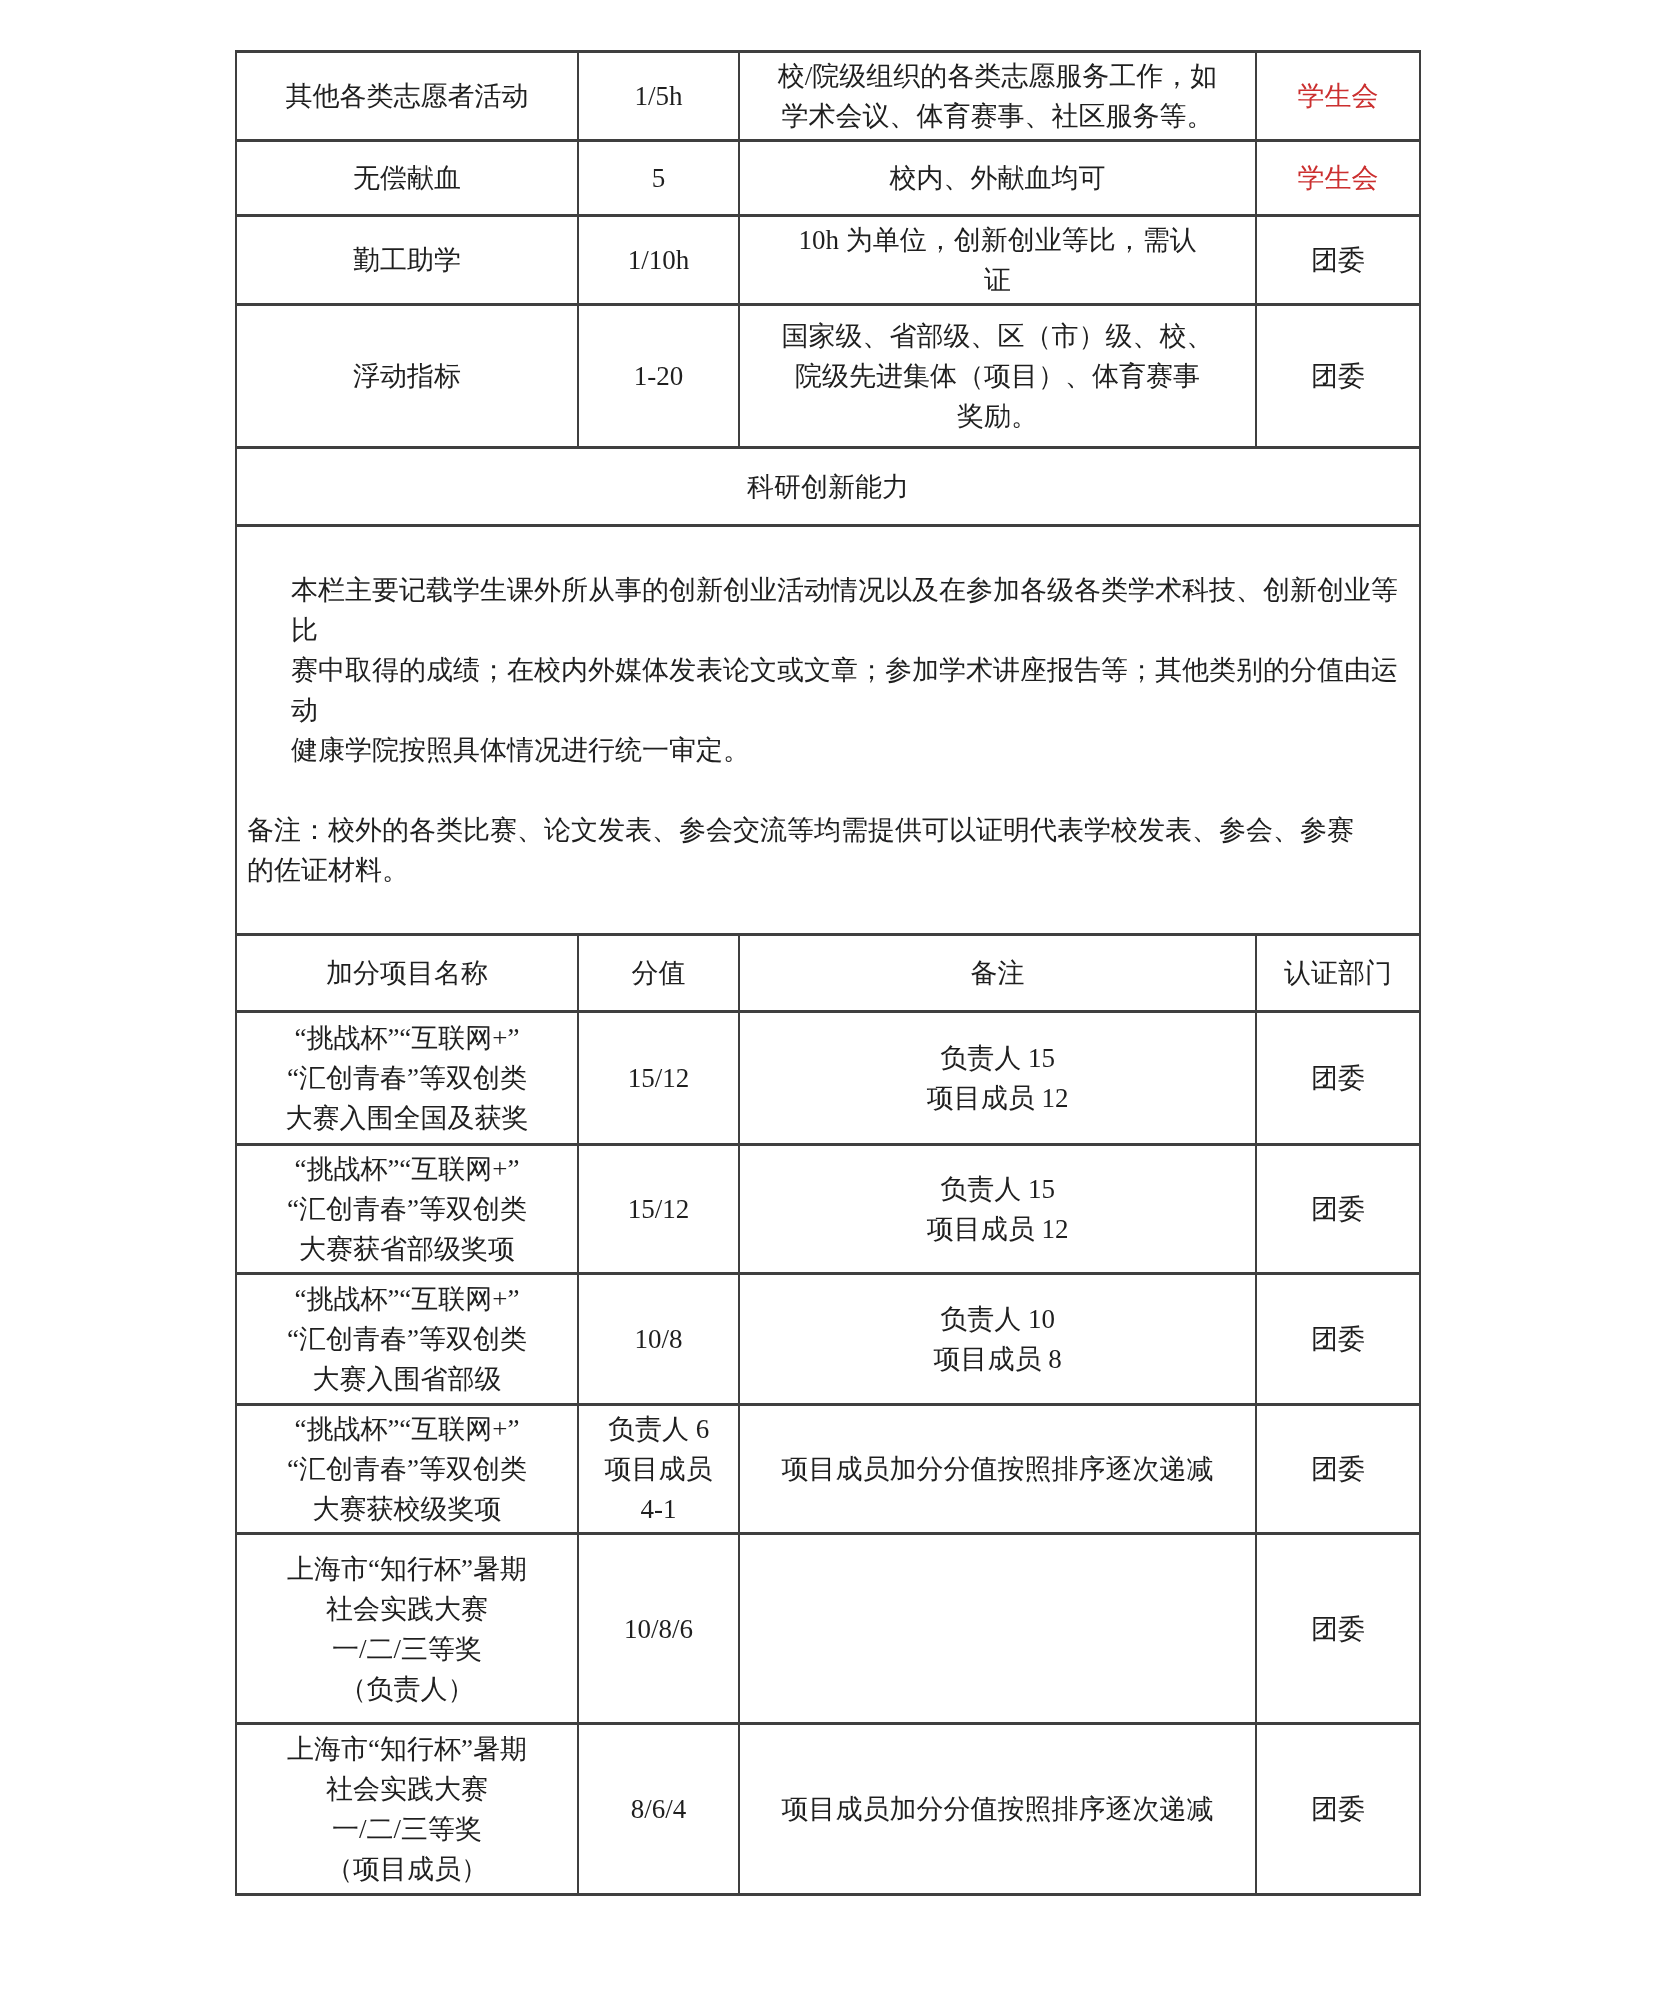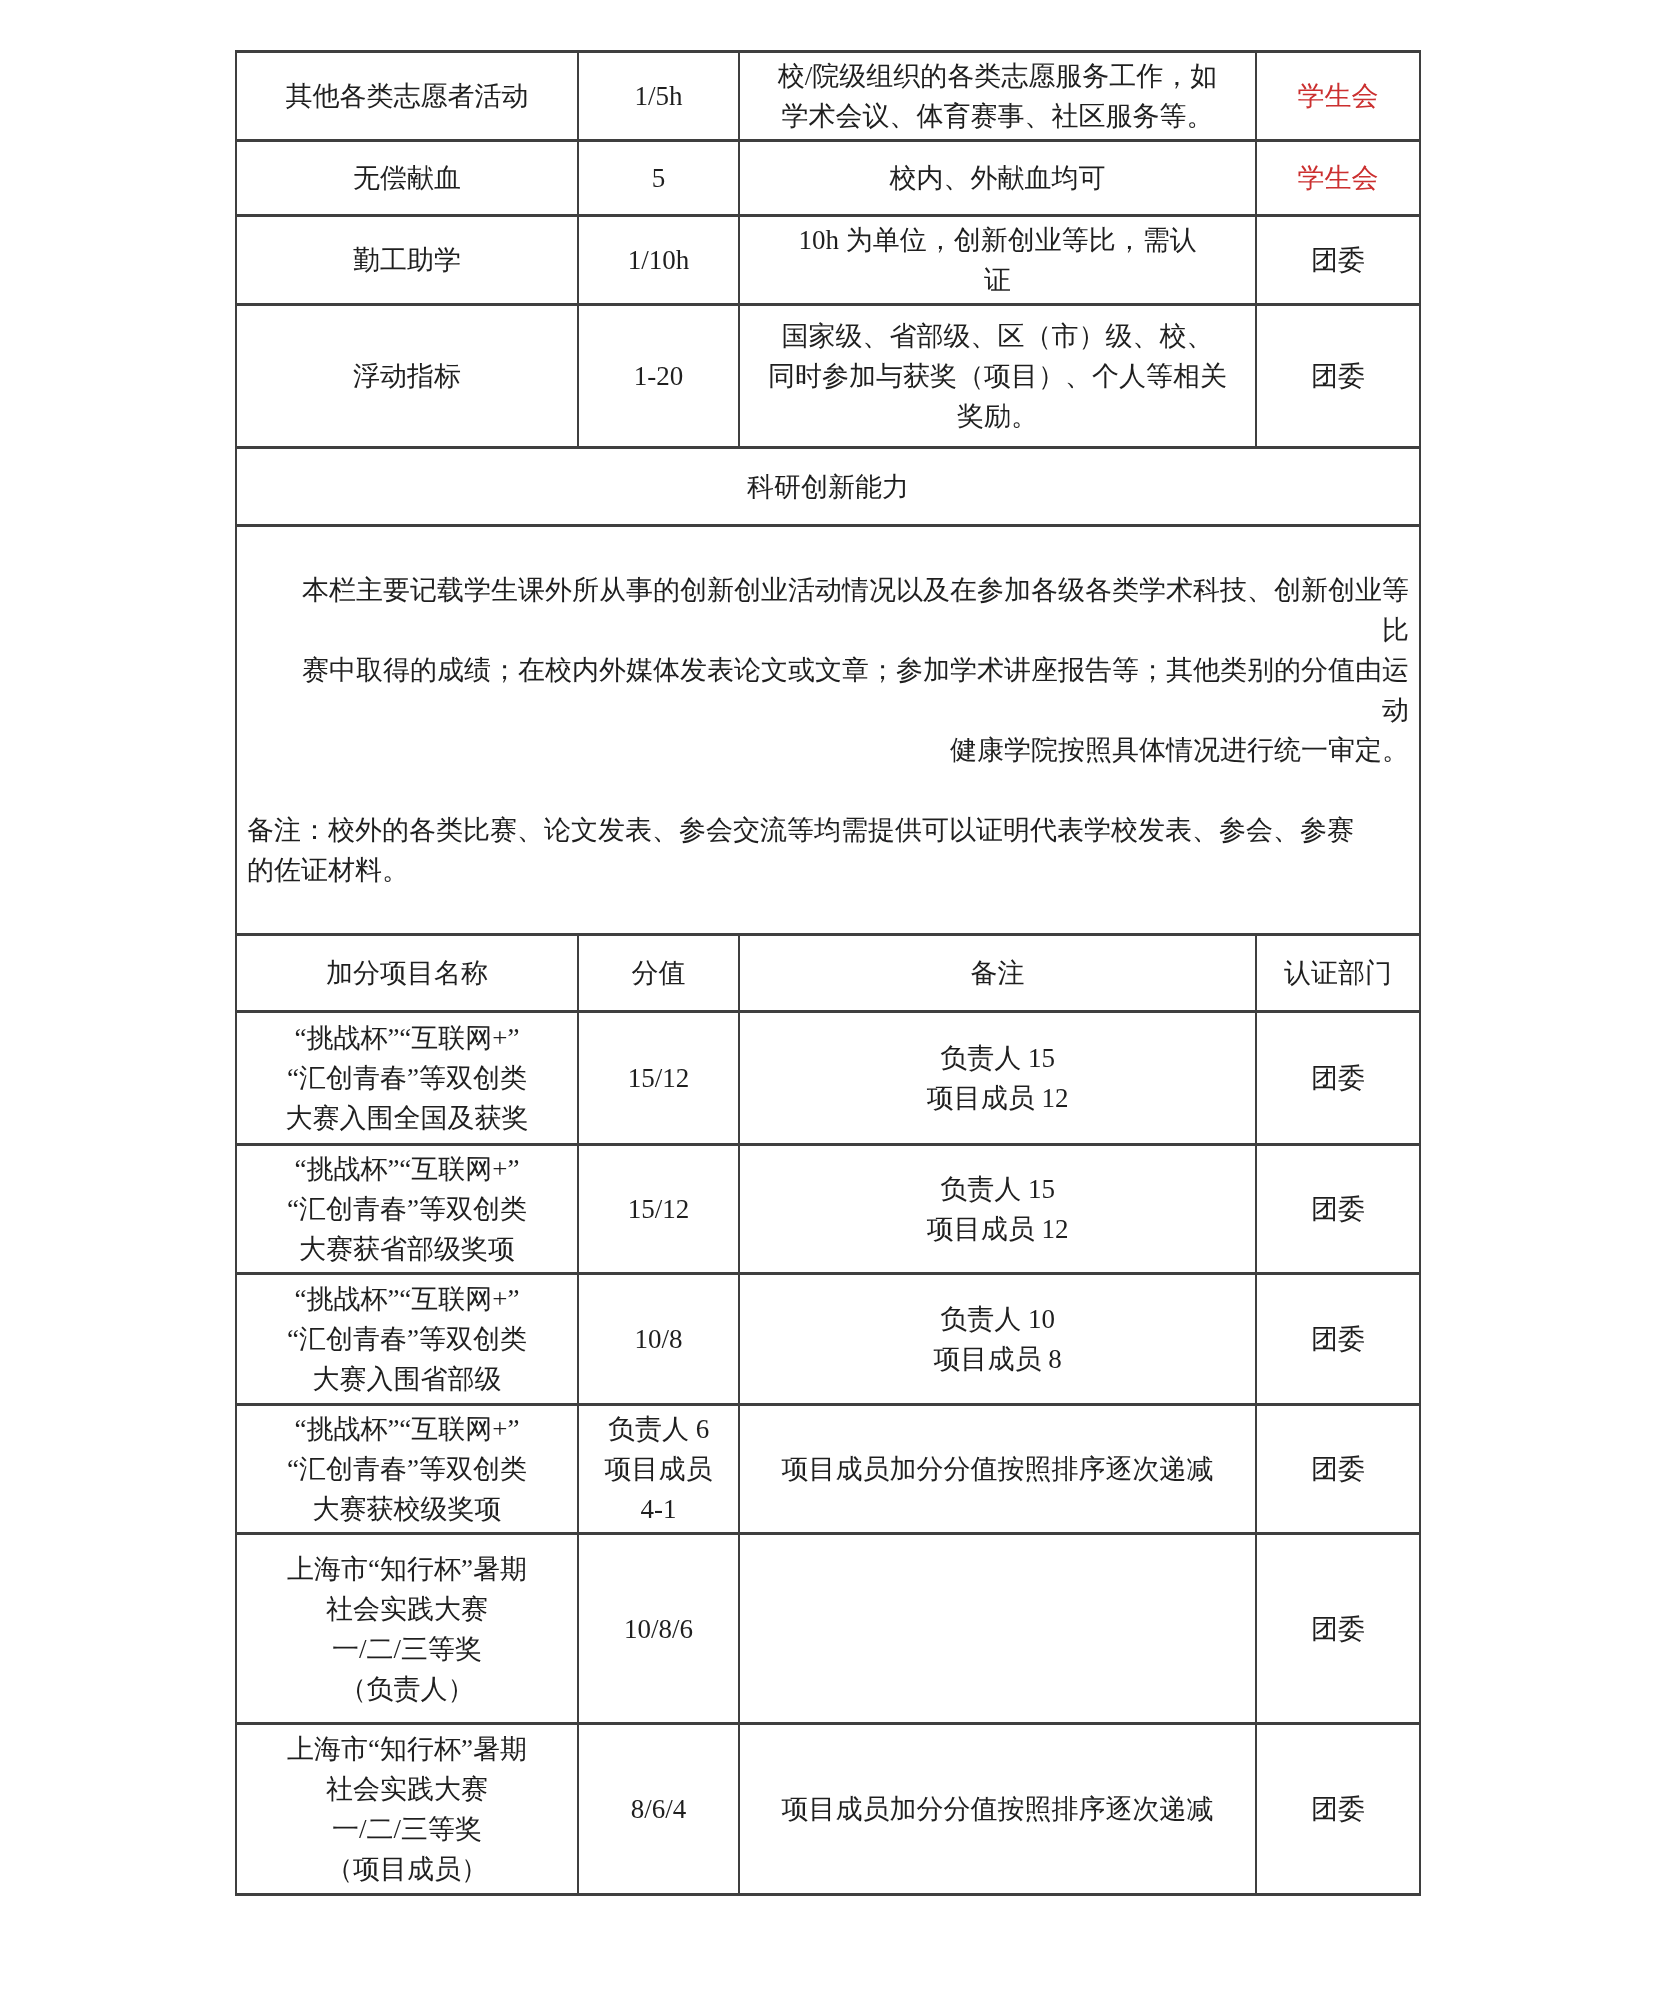--- a/index.html
+++ b/index.html
@@ -63,7 +63,7 @@
     <td>浮动指标</td>
     <td>1-20</td>
     <td>国家级、省部级、区（市）级、校、
-同时参加与获奖（项目）、个人等相关
+院级先进集体（项目）、体育赛事
 奖励。</td>
     <td>团委</td>
   </tr>

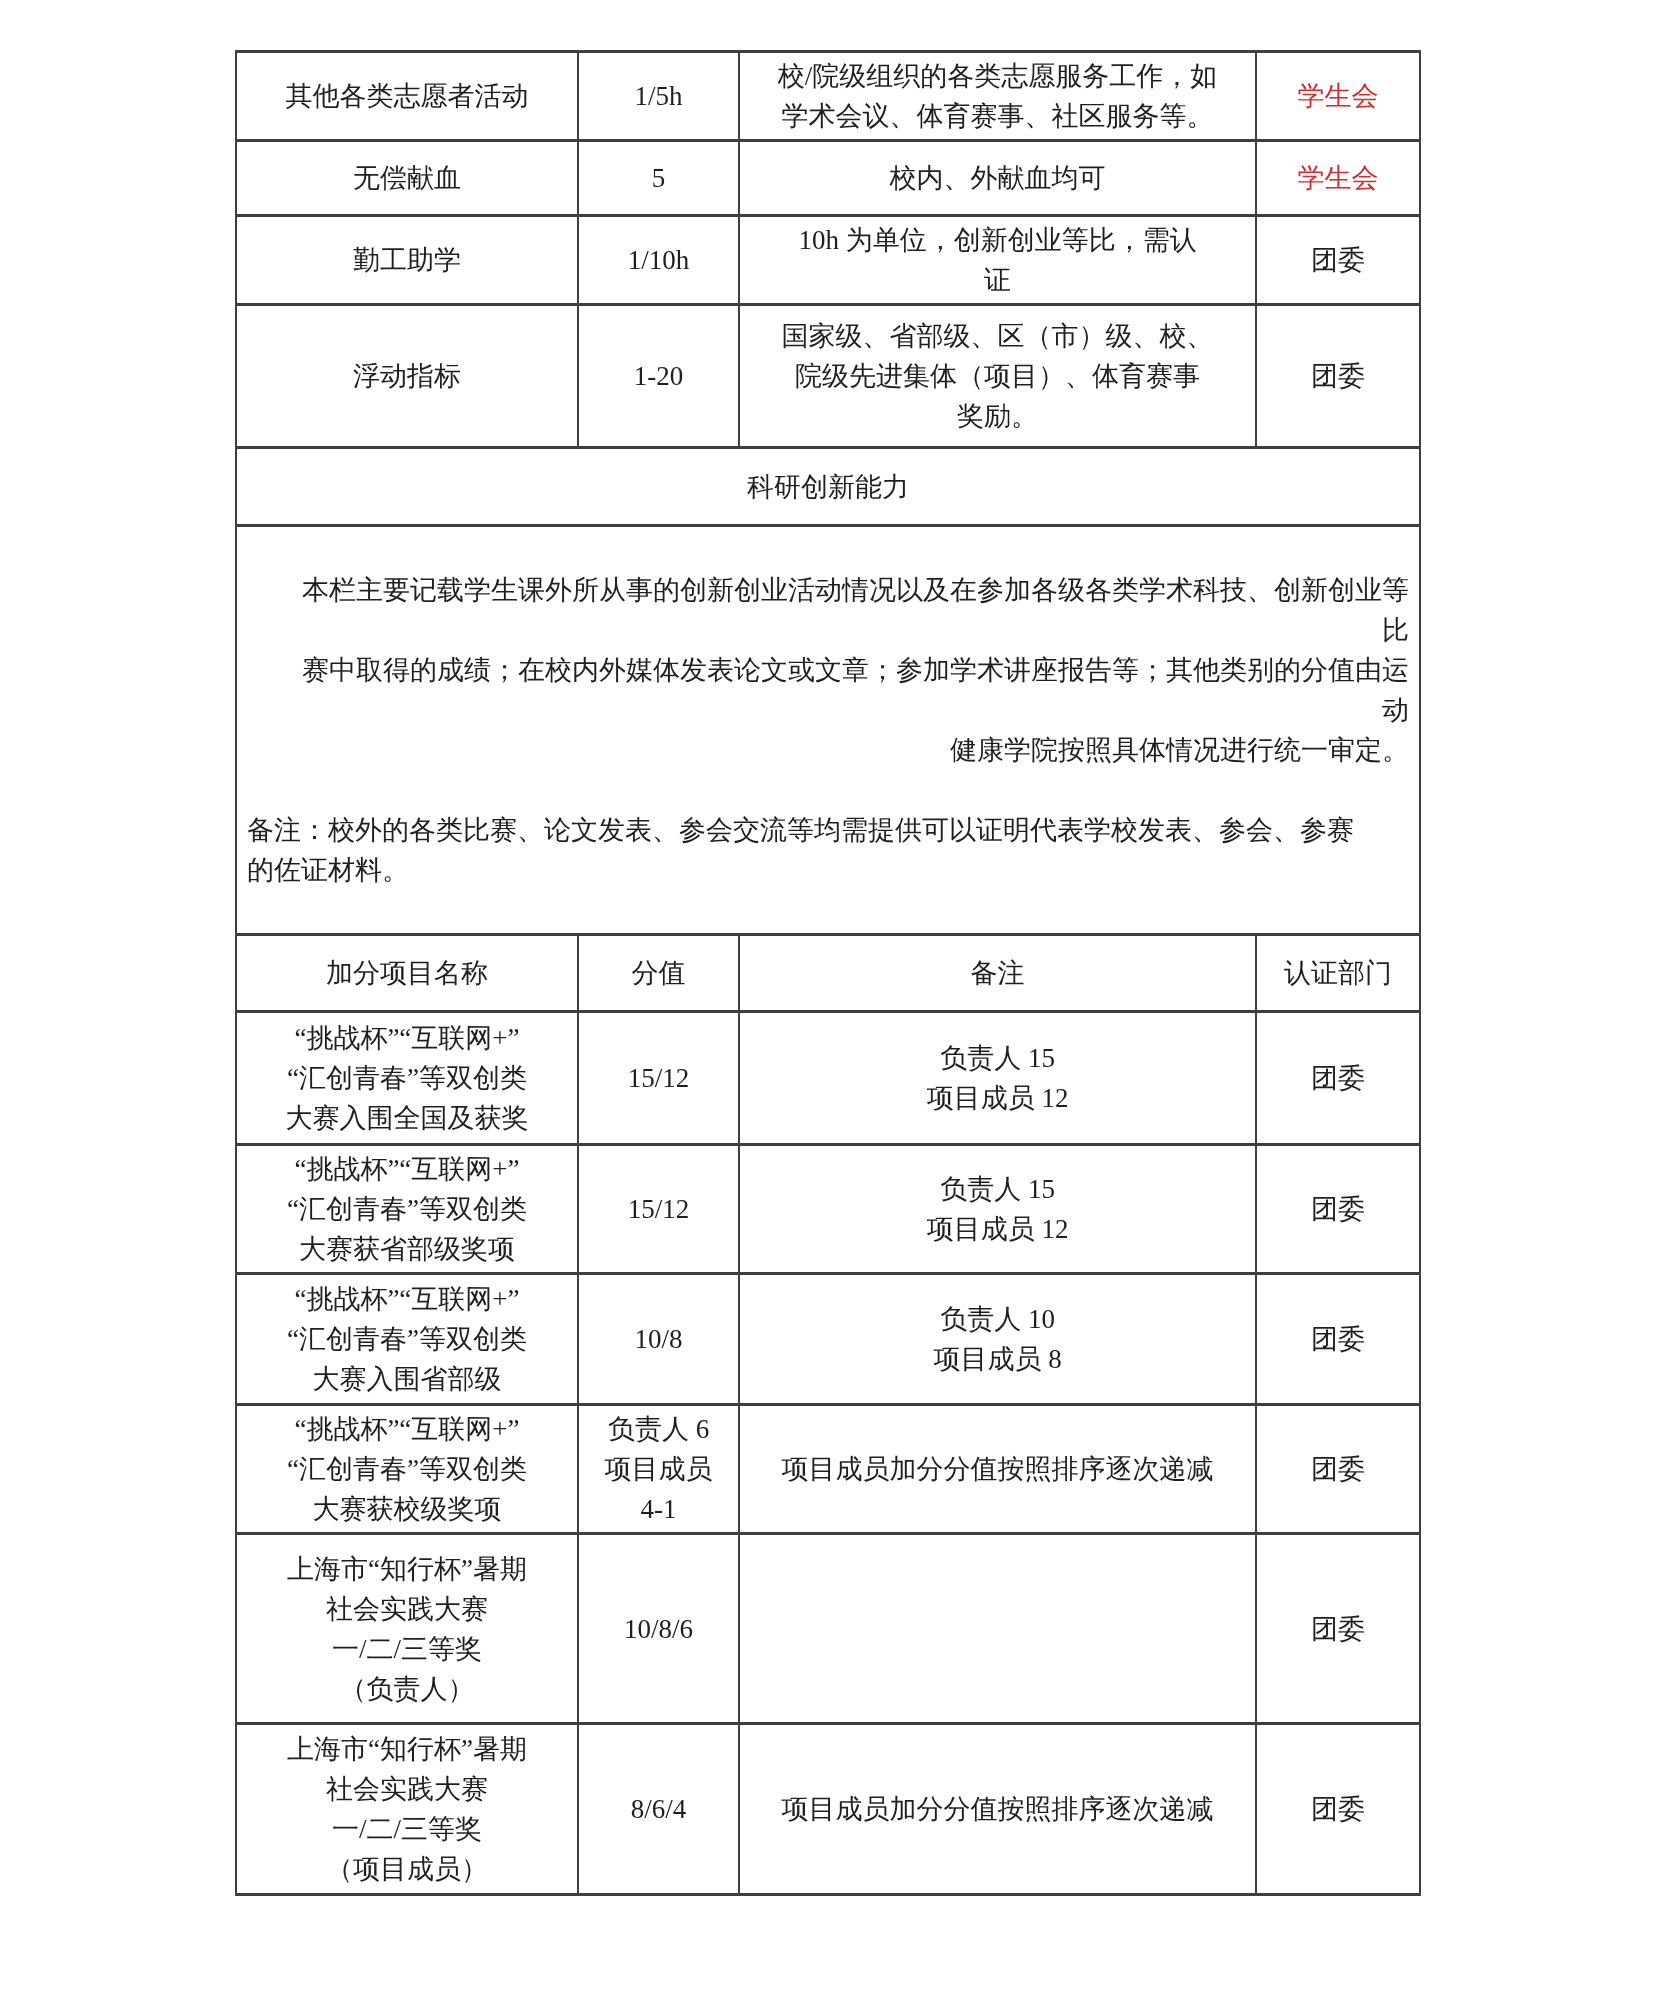--- a/index.html
+++ b/index.html
@@ -24,7 +24,7 @@
   .ta-l{text-align:left;}
   .section-cell{font-weight:bold;}
   .para-cell{padding:10px 14px;}
-  .para-cell .desc{text-align:right;margin-left:44px;}
+  .para-cell .desc{text-align:left;margin-left:44px;}
   .para-cell .note{text-align:left;font-weight:normal;}
 </style>
 </head>

